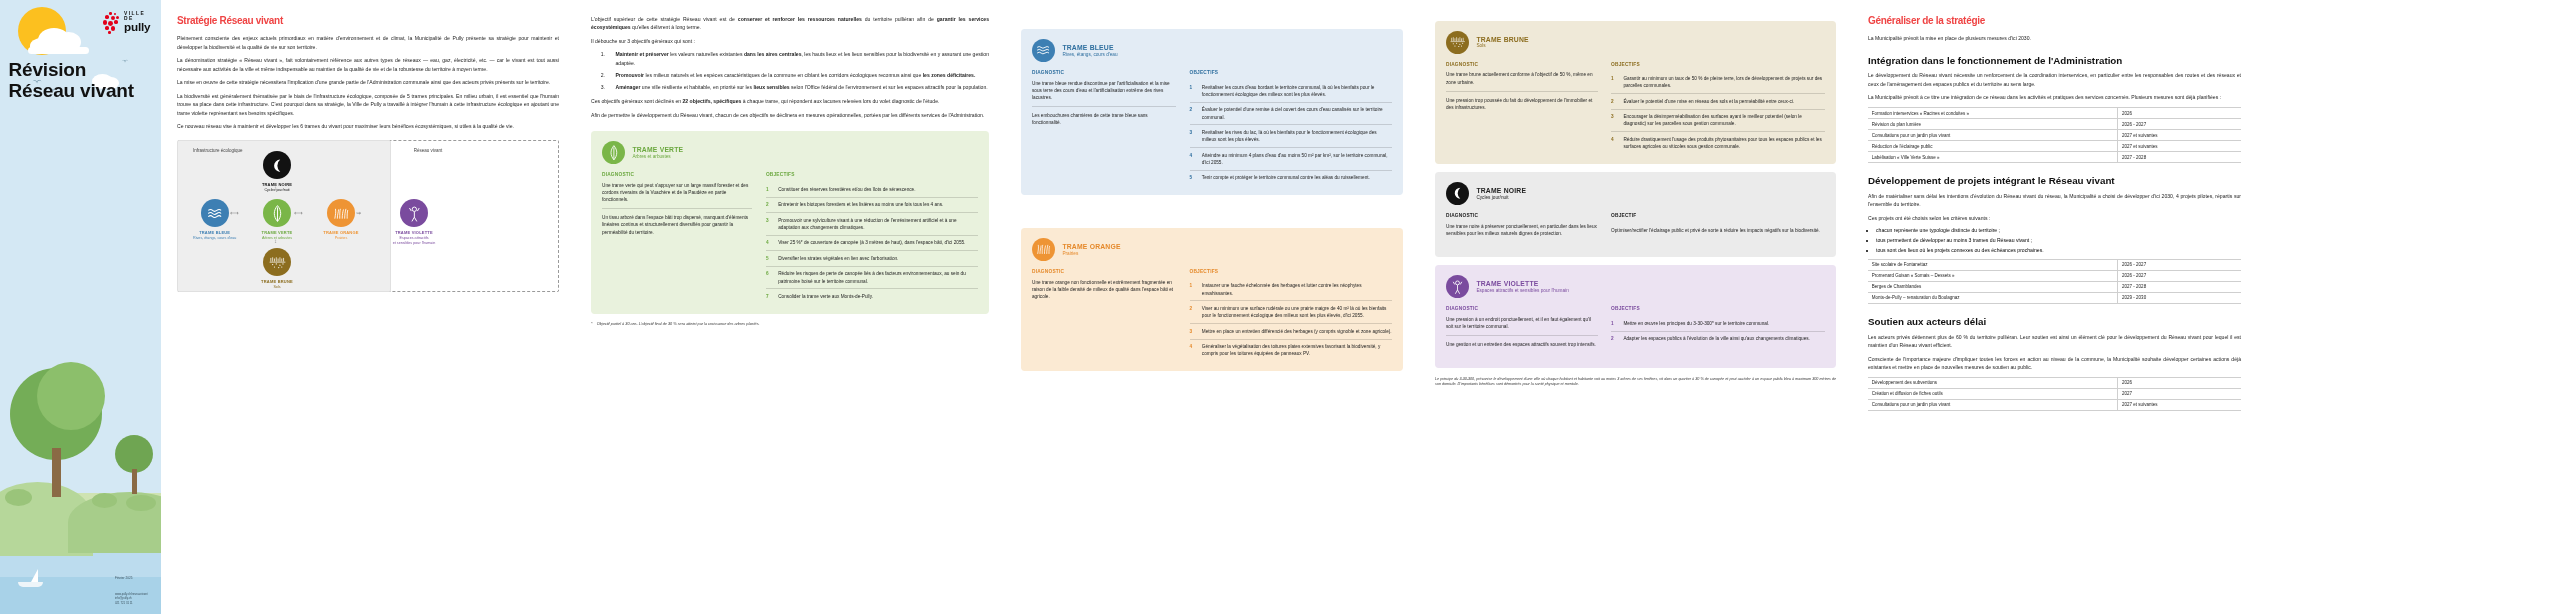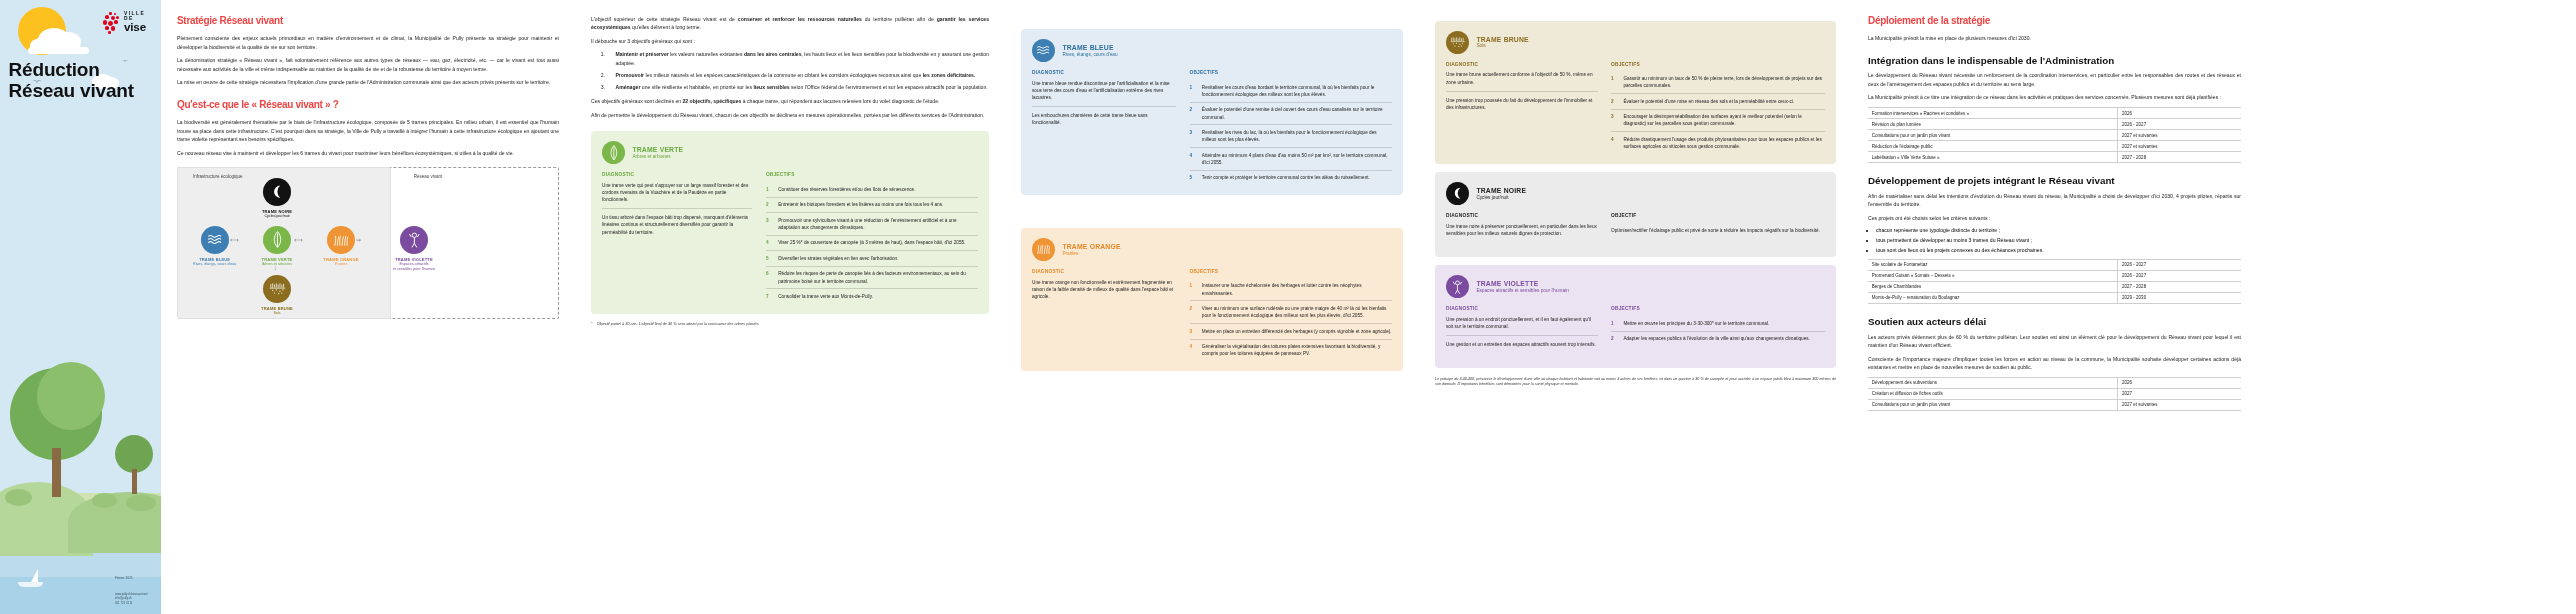--- a/index.html
+++ b/index.html
@@ -218,7 +218,7 @@
       </div>
       <div class="logo-text">
         <div class="logo-ville">VILLE DE</div>
-        <div class="logo-pully">vise</div>
+        <div class="logo-pully">pully</div>
       </div>
     </div>
 

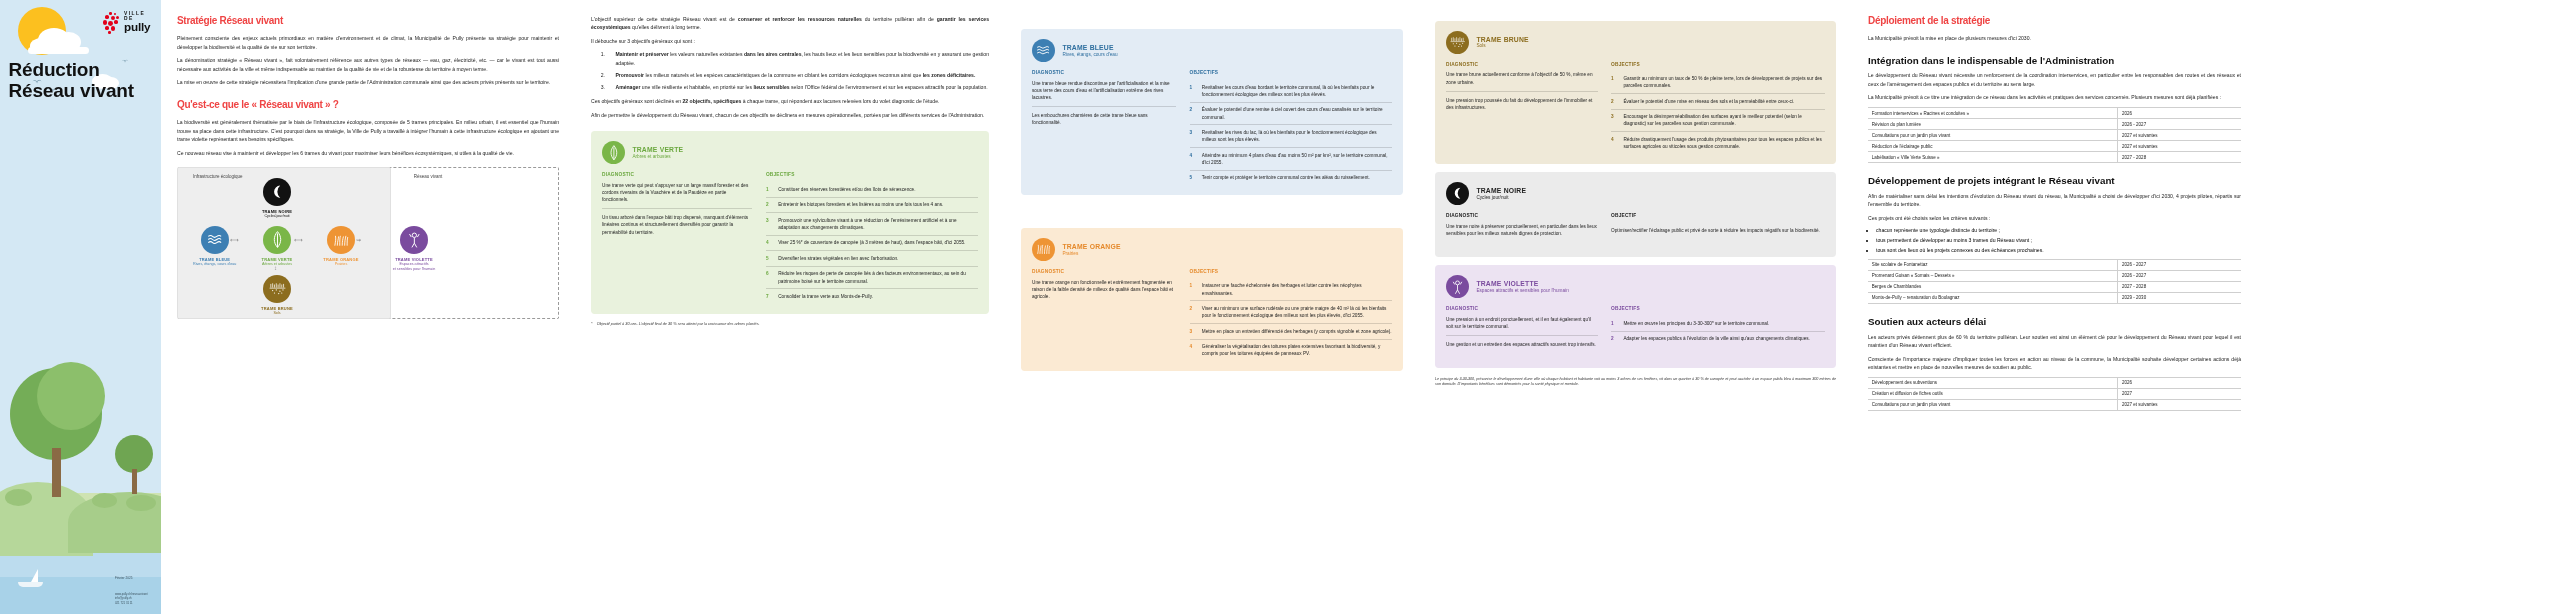--- a/index.html
+++ b/index.html
@@ -688,7 +688,7 @@
   </section>
 
   <section class="col col-6">
-    <h1 class="sec">Déploiement de la stratégie</h1>
+    <h1 class="sec">Généraliser de la stratégie</h1>
     <p class="body">La Municipalité prévoit la mise en place de plusieurs mesures d'ici 2030.</p>
 
     <h2 class="sub">Intégration dans le indispensable de l'Administration</h2>

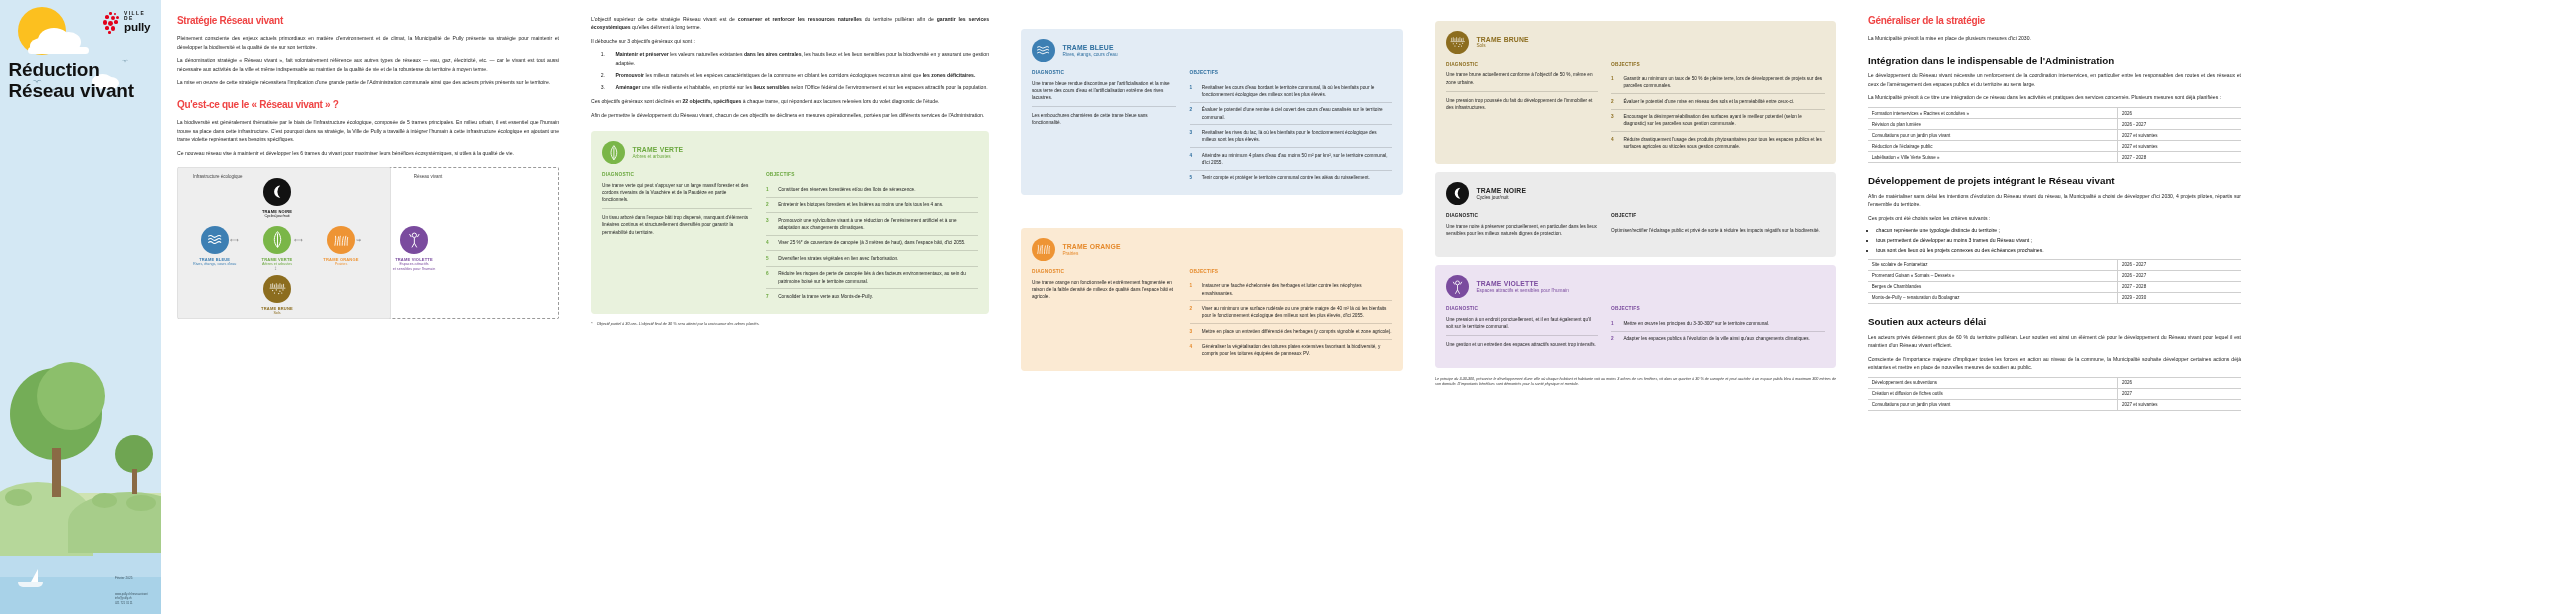--- a/index.html
+++ b/index.html
@@ -223,7 +223,7 @@
     </div>
 
     <div class="cover-title">
-      <div>Réduction</div>
+      <div>Révision</div>
       <div>Réseau vivant</div>
     </div>
 

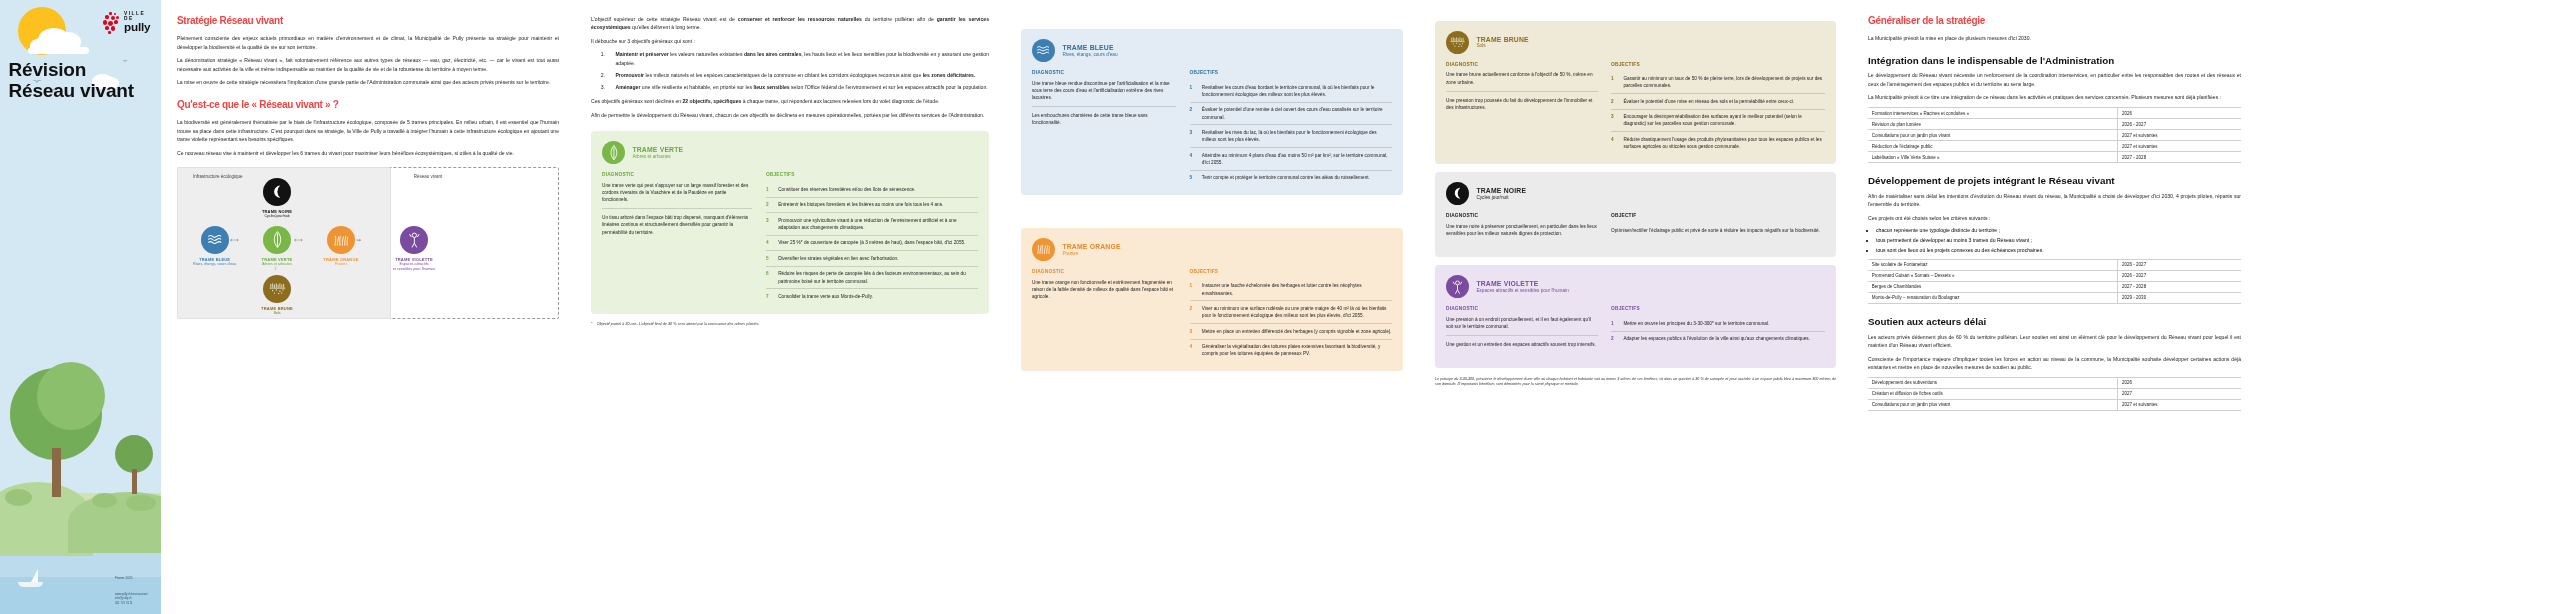--- a/index.html
+++ b/index.html
@@ -691,7 +691,7 @@
     <h1 class="sec">Généraliser de la stratégie</h1>
     <p class="body">La Municipalité prévoit la mise en place de plusieurs mesures d'ici 2030.</p>
 
-    <h2 class="sub">Intégration dans le indispensable de l'Administration</h2>
+    <h2 class="sub">Intégration dans le fonctionnement de l'Administration</h2>
     <p class="body">Le développement du Réseau vivant nécessite un renforcement de la coordination interservices, en particulier entre les responsables des routes et des réseaux et ceux de l'aménagement des espaces publics et du territoire au sens large.</p>
     <p class="body">La Municipalité prévoit à ce titre une intégration de ce réseau dans les activités et pratiques des services concernés. Plusieurs mesures sont déjà planifiées :</p>
     <table class="meas">

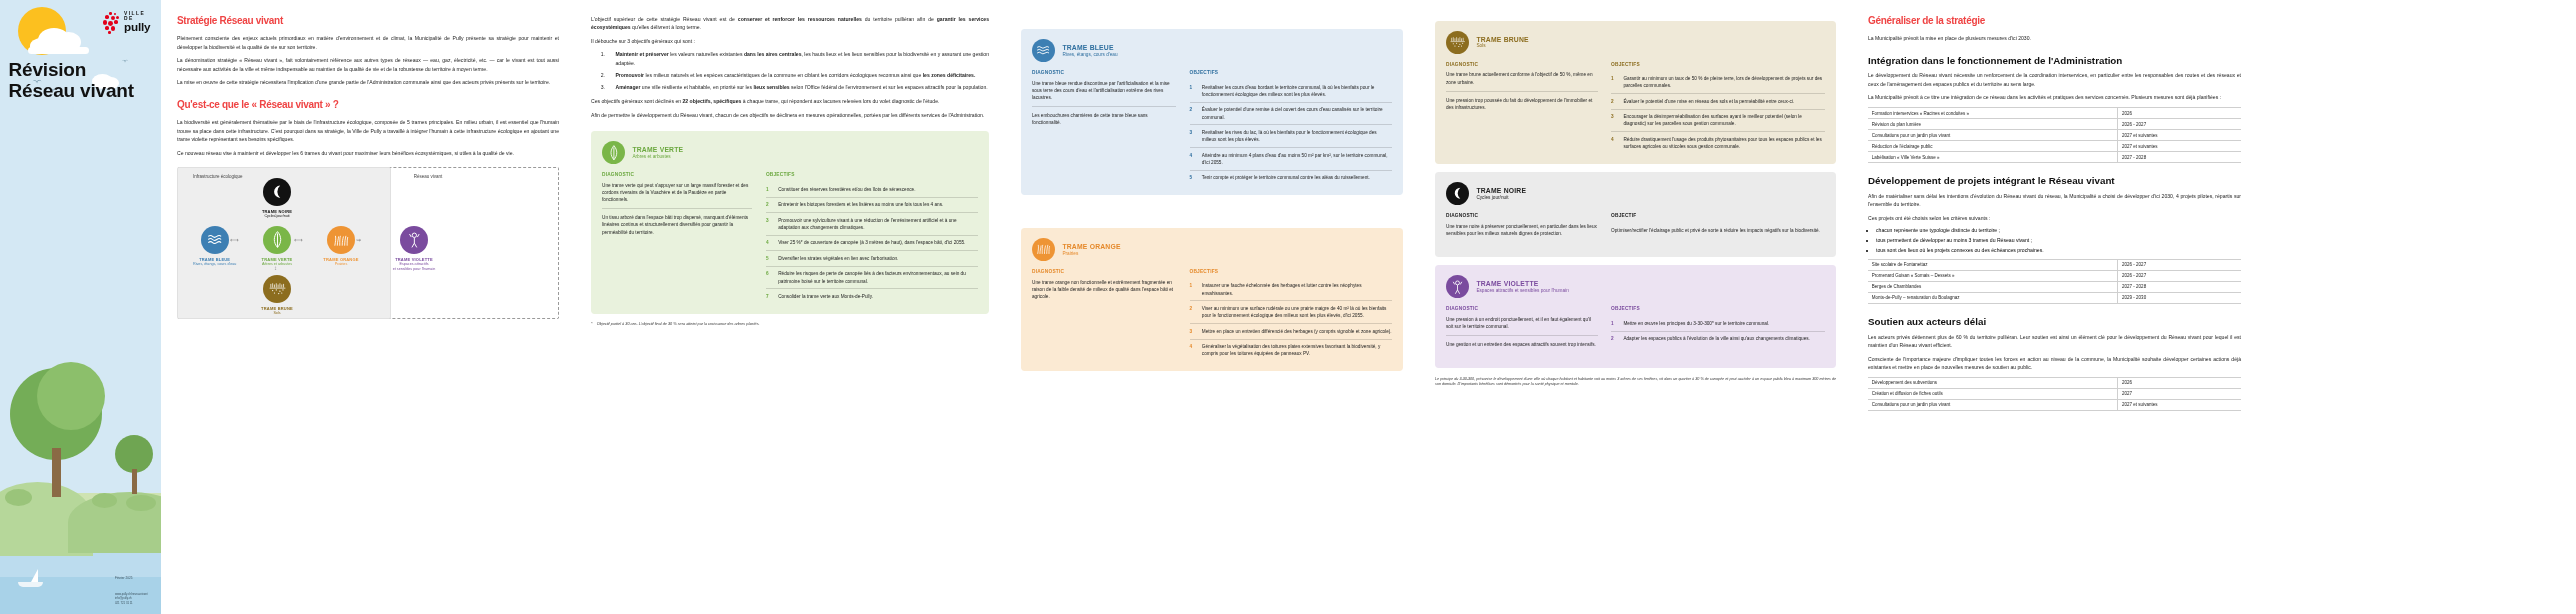--- a/index.html
+++ b/index.html
@@ -259,7 +259,6 @@
     <p class="body">La dénomination stratégie « Réseau vivant », fait volontairement référence aux autres types de réseaux — eau, gaz, électricité, etc. — car le vivant est tout aussi nécessaire aux activités de la ville et même indispensable au maintien de la qualité de vie et de la robustesse du territoire à moyen terme.</p>
     <p class="body">La mise en œuvre de cette stratégie nécessitera l'implication d'une grande partie de l'Administration communale ainsi que des acteurs privés présents sur le territoire.</p>
 
-    <h1 class="sec" style="margin-top:12.3px;">Qu'est-ce que le « Réseau vivant » ?</h1>
     <p class="body">La biodiversité est généralement thématisée par le biais de l'infrastructure écologique, composée de 5 trames principales. En milieu urbain, il est essentiel que l'humain trouve sa place dans cette infrastructure. C'est pourquoi dans sa stratégie, la Ville de Pully a travaillé à intégrer l'humain à cette infrastructure écologique en ajoutant une trame violette représentant ses besoins spécifiques.</p>
     <p class="body">Ce nouveau réseau vise à maintenir et développer les 6 trames du vivant pour maximiser leurs bénéfices écosystémiques, si utiles à la qualité de vie.</p>
 

